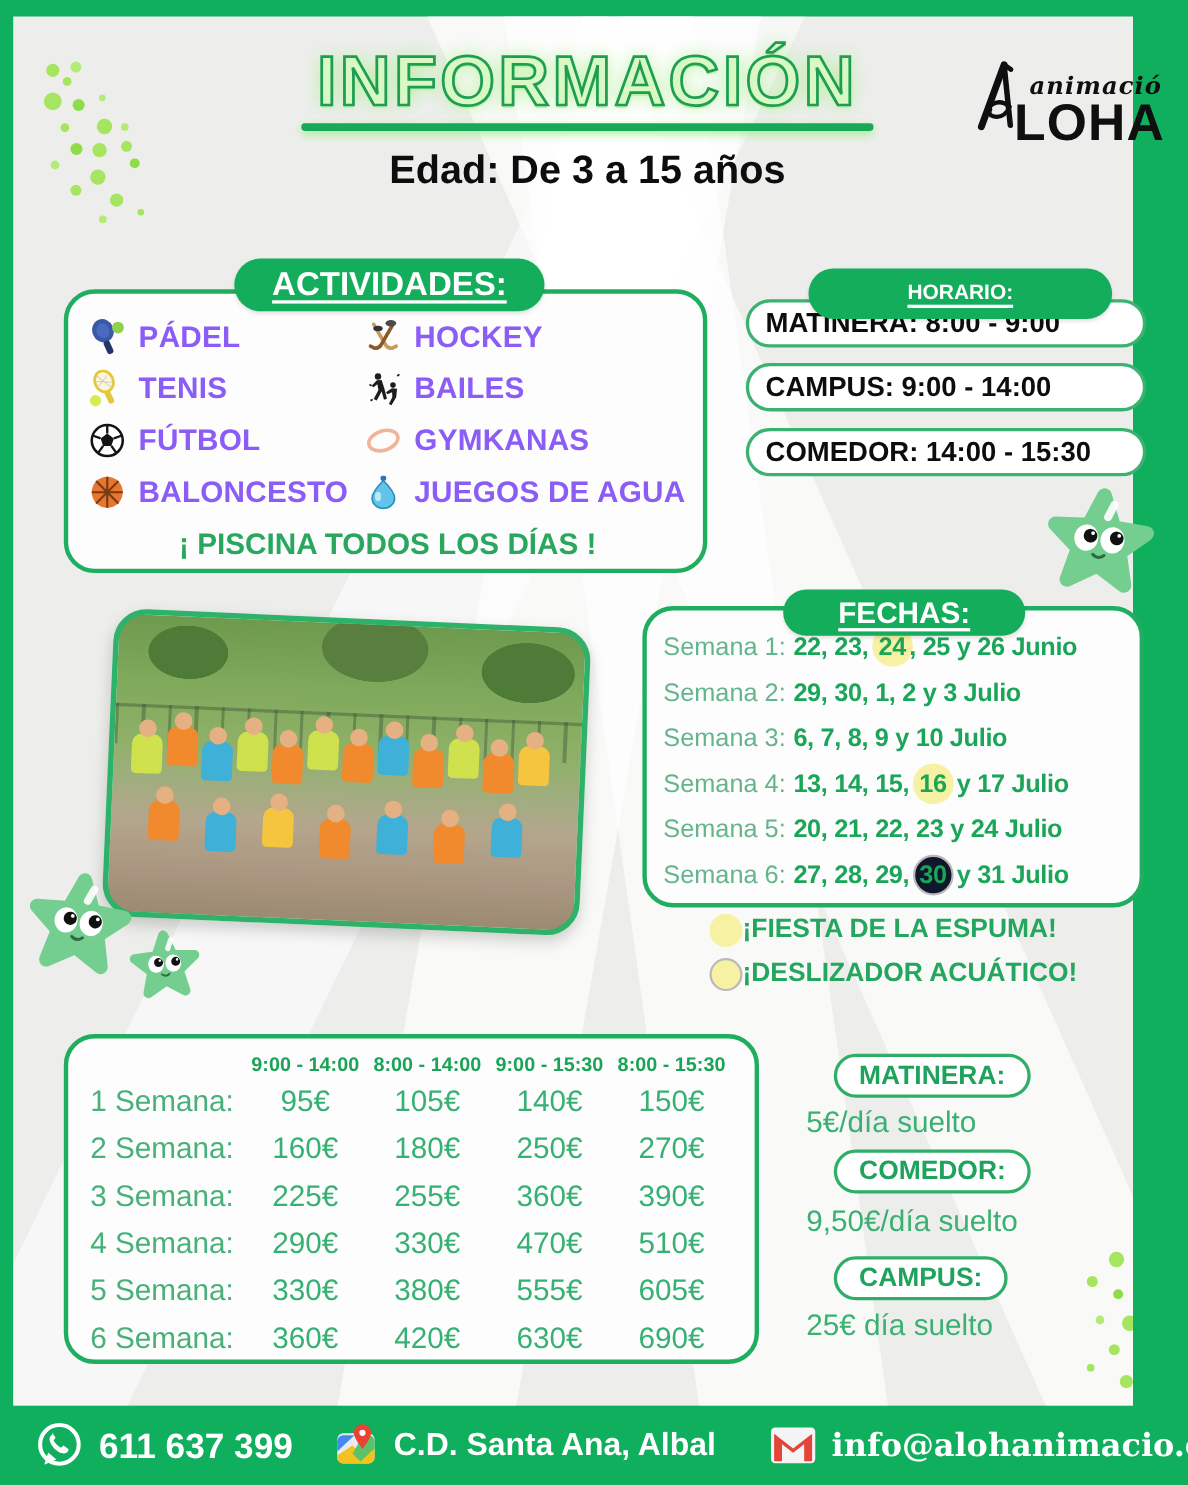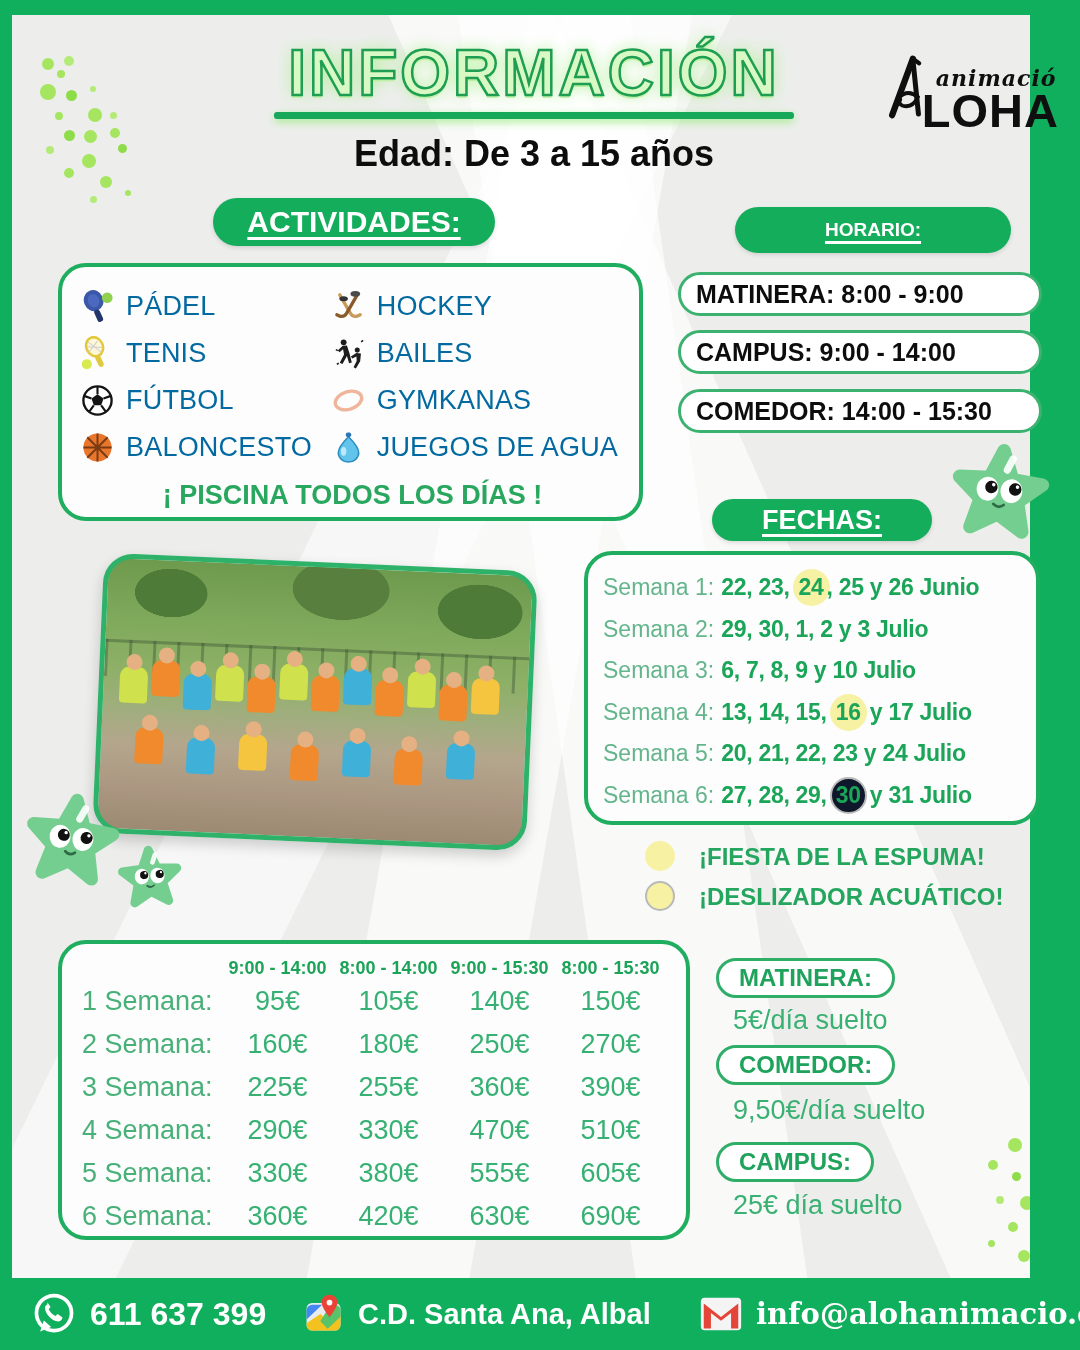--- a/index.html
+++ b/index.html
@@ -29,7 +29,7 @@
 
   
   .hpill{position:absolute;background:#14AD5C;border-radius:28px;display:flex;align-items:center;justify-content:center;z-index:5;
-         box-shadow:0 2px 4px rgba(0,0,0,.12);}
+         box-shadow:0 2px 4px rgba(0,0,0,.12);margin-top:37px;}
   .hpill span{color:#fff;font-weight:800;text-decoration:underline;text-decoration-thickness:2.5px;text-underline-offset:5px;}
   .pill-activities{left:213px;top:198px;width:282px;height:48px;}  .pill-activities span{font-size:30px;}
   .pill-horario{left:735px;top:207px;width:276px;height:46px;}     .pill-horario span{font-size:19px;}

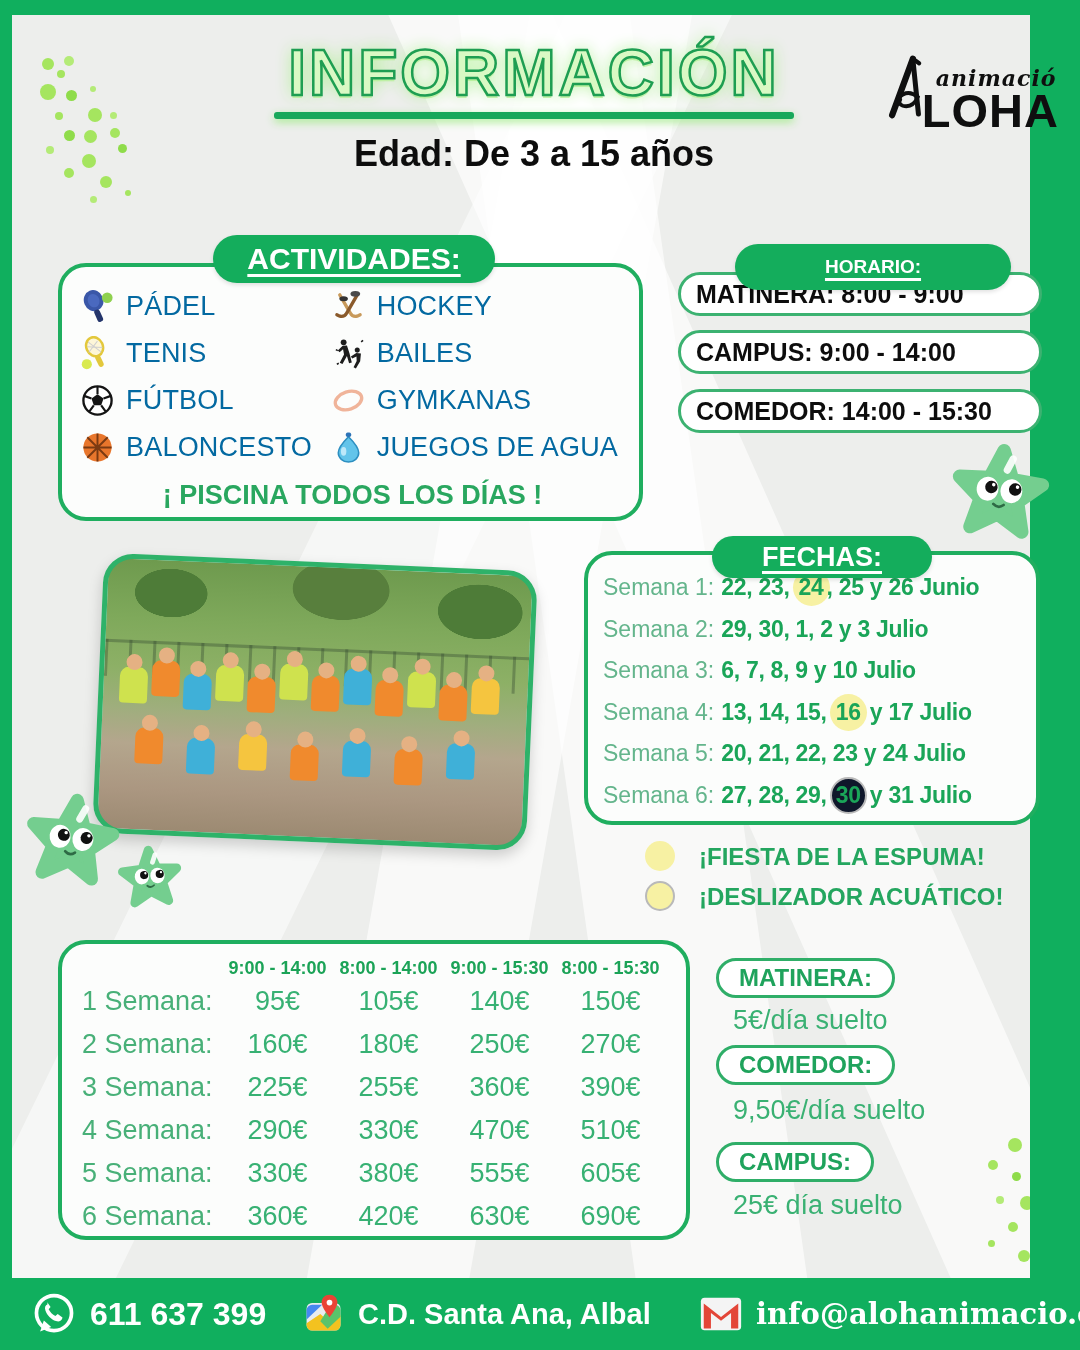--- a/index.html
+++ b/index.html
@@ -44,7 +44,7 @@
   .act-grid{display:grid;grid-template-columns:46% 54%;grid-auto-rows:47px;}
   .act-item{display:flex;align-items:center;gap:11px;}
   .act-item svg{width:35px;height:35px;flex:none;}
-  .act-label{font-size:27px;font-weight:400;color:#0369a1;letter-spacing:.2px;}
+  .act-label{font-size:27px;font-weight:700;color:#8b5cf6;letter-spacing:.2px;}
   .act-note{margin-top:9px;text-align:center;font-size:27px;font-weight:800;color:#29A75F;}
 
   

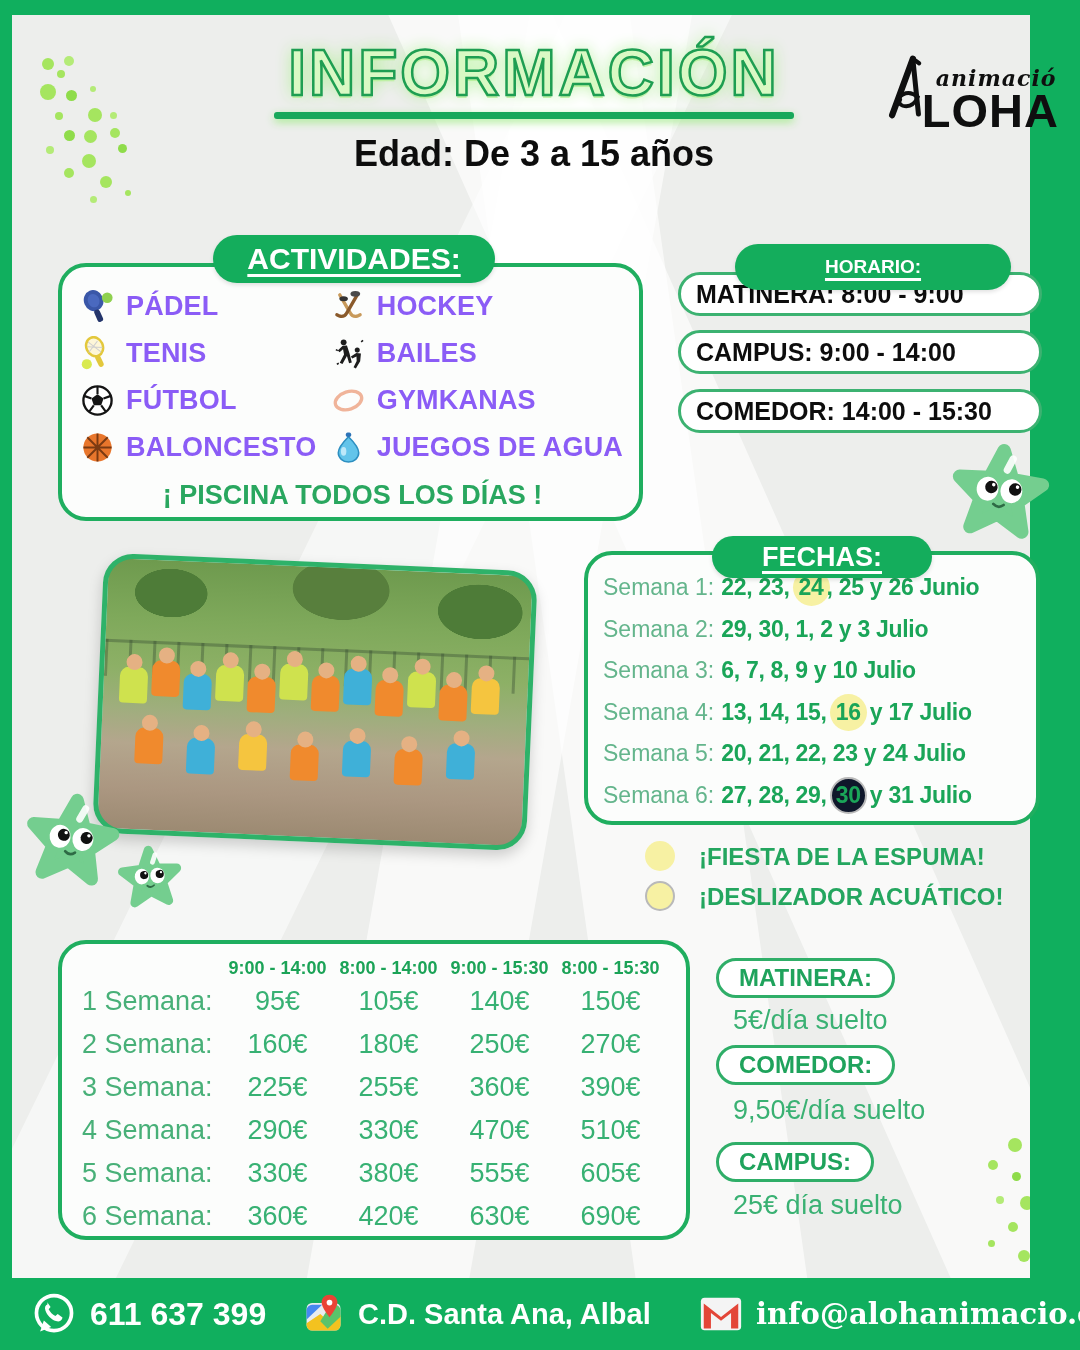--- a/index.html
+++ b/index.html
@@ -62,7 +62,7 @@
 
   
   .legend{position:absolute;left:645px;top:831px;z-index:4;}
-  .legend-row{display:flex;align-items:flex-end;gap:24px;height:40px;}
+  .legend-row{display:flex;align-items:flex-start;gap:0;height:40px;}
   .lmark{width:30px;height:30px;border-radius:50%;flex:none;}
   .lmark[data-marker="solid"]{background:#F7F1A3;}
   .lmark[data-marker="ring"]{background:#F7F1A3;border:2px solid #B9B9B9;box-sizing:border-box;}

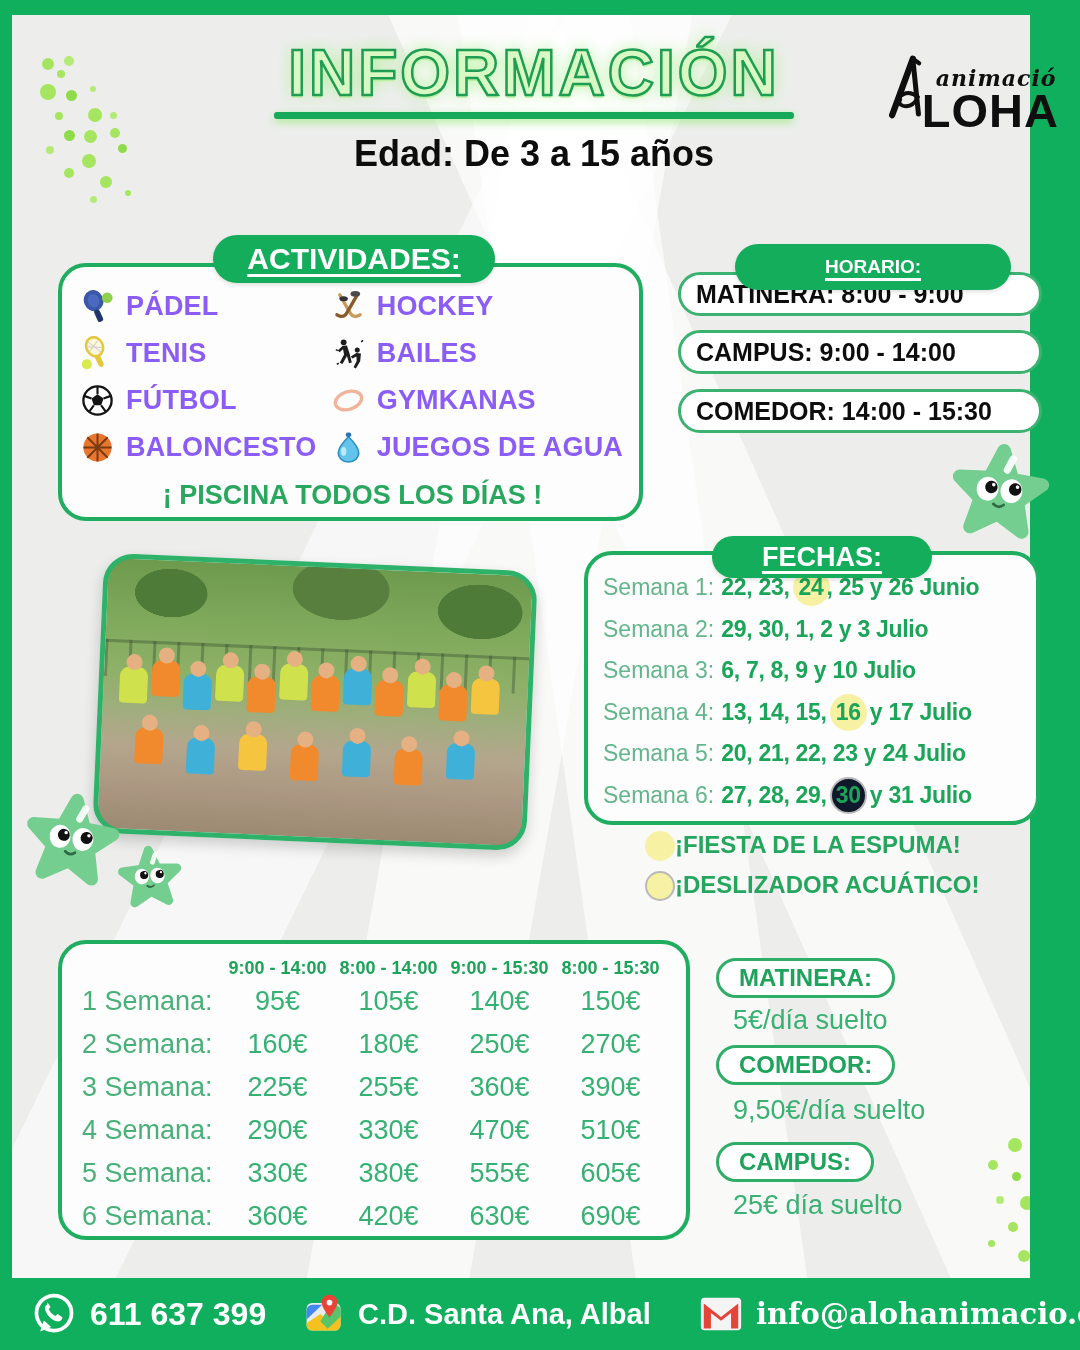--- a/index.html
+++ b/index.html
@@ -94,7 +94,7 @@
   .t-price{width:111px;text-align:center;font-size:27px;color:#37B173;}
 
   
-  .rate-pill{position:absolute;left:716px;height:40px;box-sizing:border-box;background:#fff;border:3px solid #2FAE68;border-radius:22px;
+  .rate-pill{position:absolute;left:758px;height:40px;box-sizing:border-box;background:#fff;border:3px solid #2FAE68;border-radius:22px;
              display:flex;align-items:center;padding:0 20px;font-size:24px;font-weight:800;color:#1FA35C;z-index:4;}
   .rate-note{position:absolute;left:733px;font-size:27px;color:#3AB173;z-index:4;}
 

